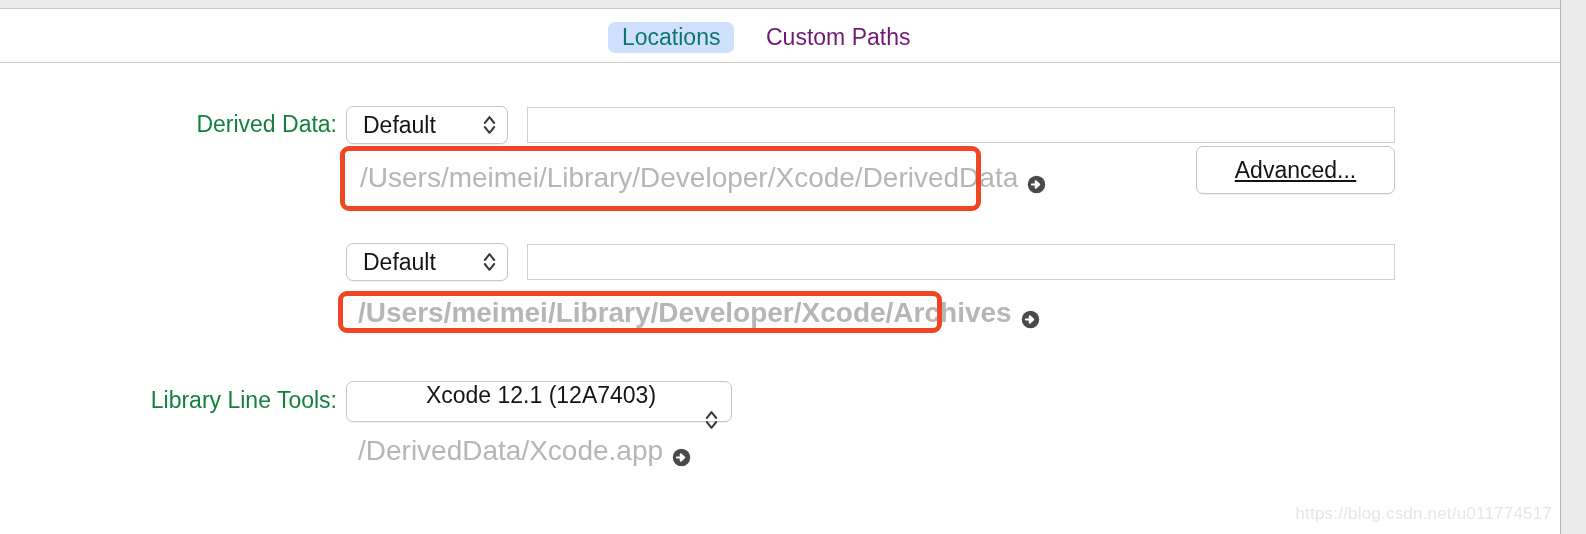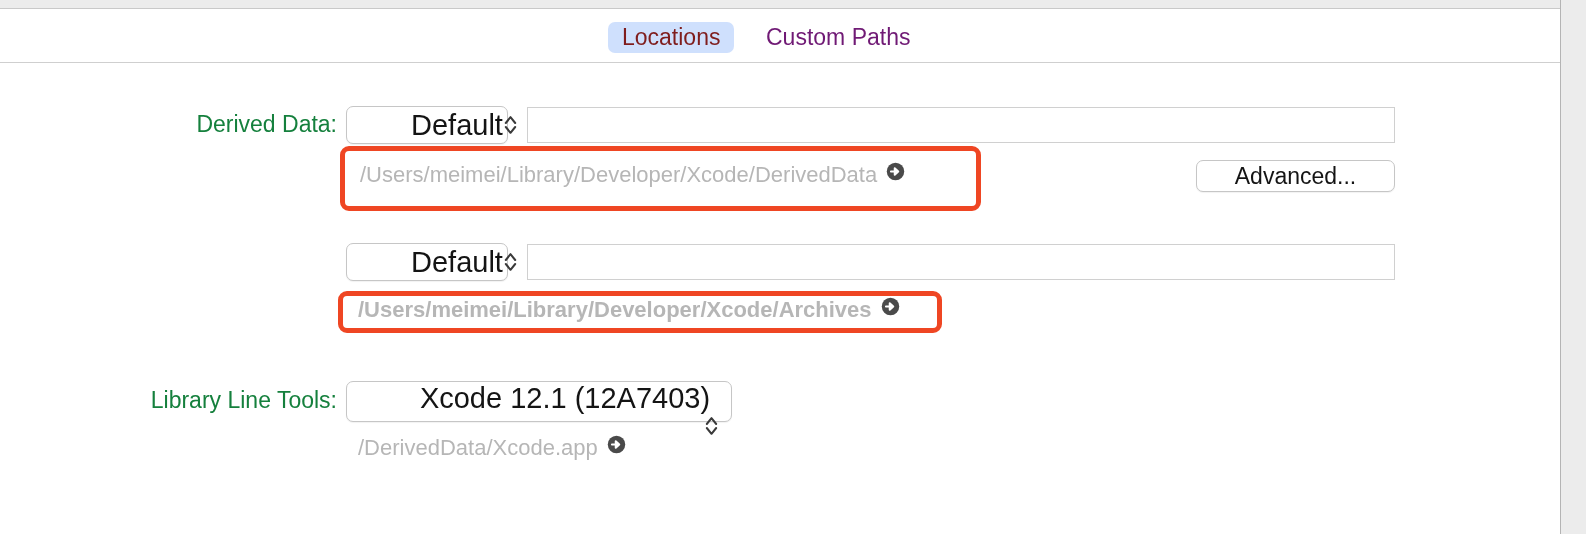--- a/index.html
+++ b/index.html
@@ -64,7 +64,7 @@
   }
   .tab.selected {
     background: #cfe0fd;
-    color: #7f1d1d;
+    color: #0f766e;
   }
   #tab-locations { left: 608px; }
   #tab-custom-paths { left: 752px; }

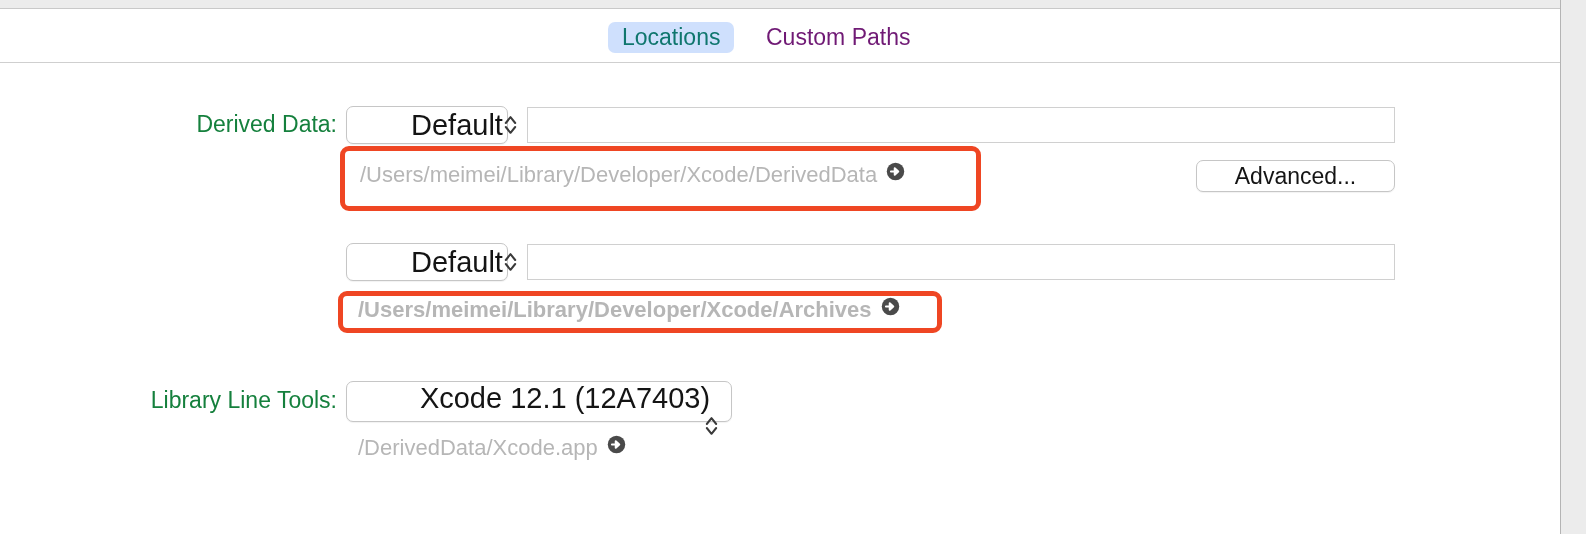--- a/index.html
+++ b/index.html
@@ -101,11 +101,10 @@
     cursor: default;
   }
   .popup-button .pb-label {
-    font-size: 29px;
+    font-size: 23px;
     color: #141414;
     white-space: nowrap;
     flex: 0 0 auto;
-    margin-left: 48px;
   }
   .popup-button .pb-chevrons {
     margin-left: auto;

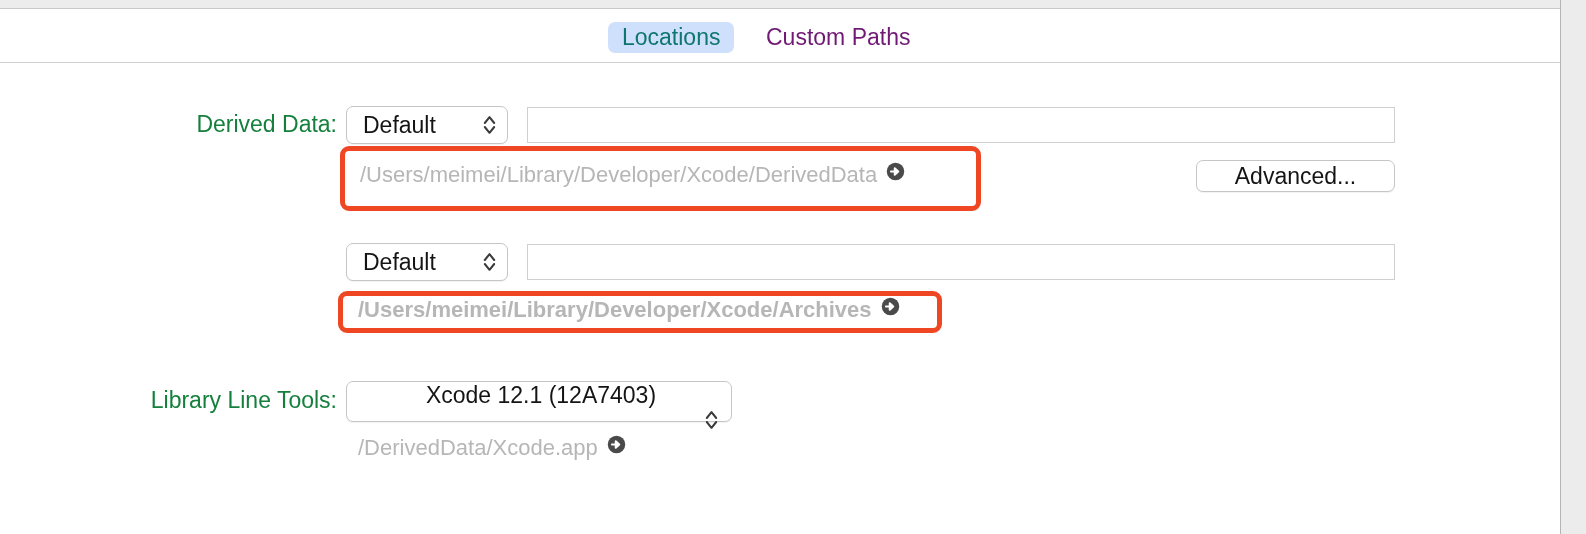--- a/index.html
+++ b/index.html
@@ -128,8 +128,8 @@
   .path-display {
     position: absolute;
     display: flex;
-    align-items: flex-start;
-    font-size: 22px;
+    align-items: flex-end;
+    font-size: 28px;
     color: #b6b6b6;
     white-space: nowrap;
     cursor: default;

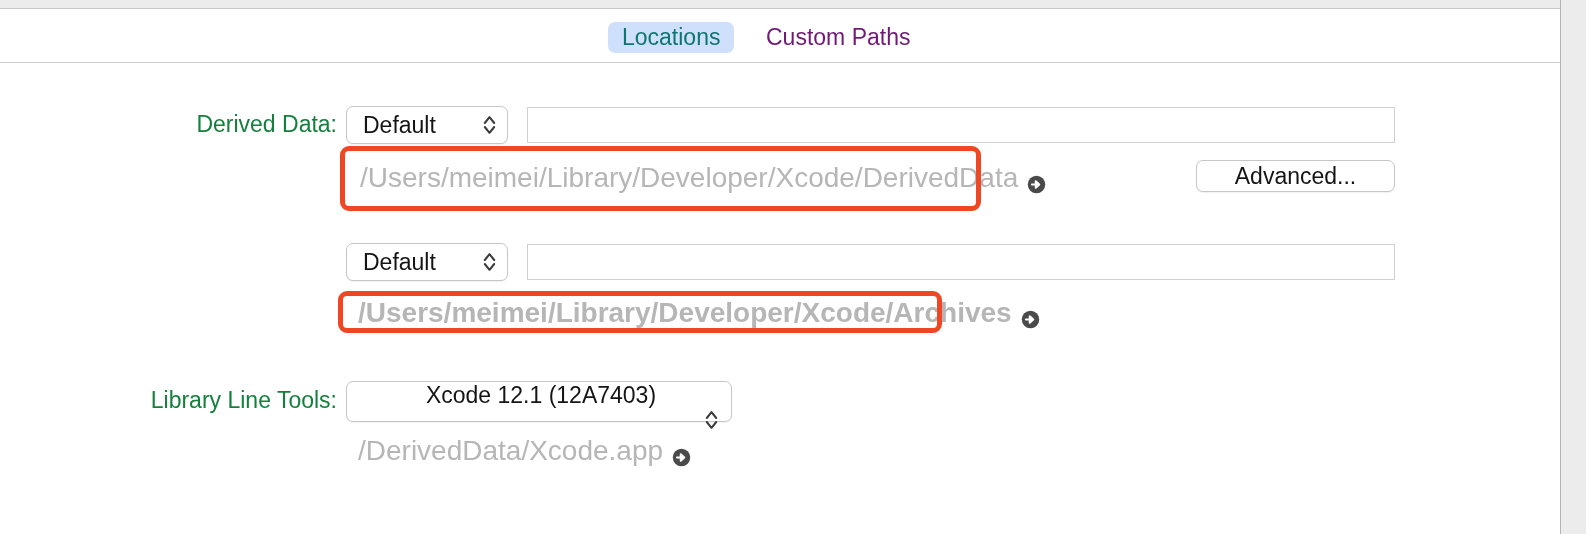--- a/index.html
+++ b/index.html
@@ -220,7 +220,7 @@
 
     <div class="annotation-box" style="left:340px; top:82px; width:641px; height:65px;"></div>
 
-    <div class="push-button" style="left:1196px; top:96px; width:199px; height:32px;">Advanced...</div>
+    <div class="push-button" style="left:1196px; top:82px; width:199px; height:48px;text-decoration:underline;">Advanced...</div>
 
 
     <div class="popup-button" style="left:346px; top:179px; width:162px; height:38px; padding:0 10px 0 16px;">

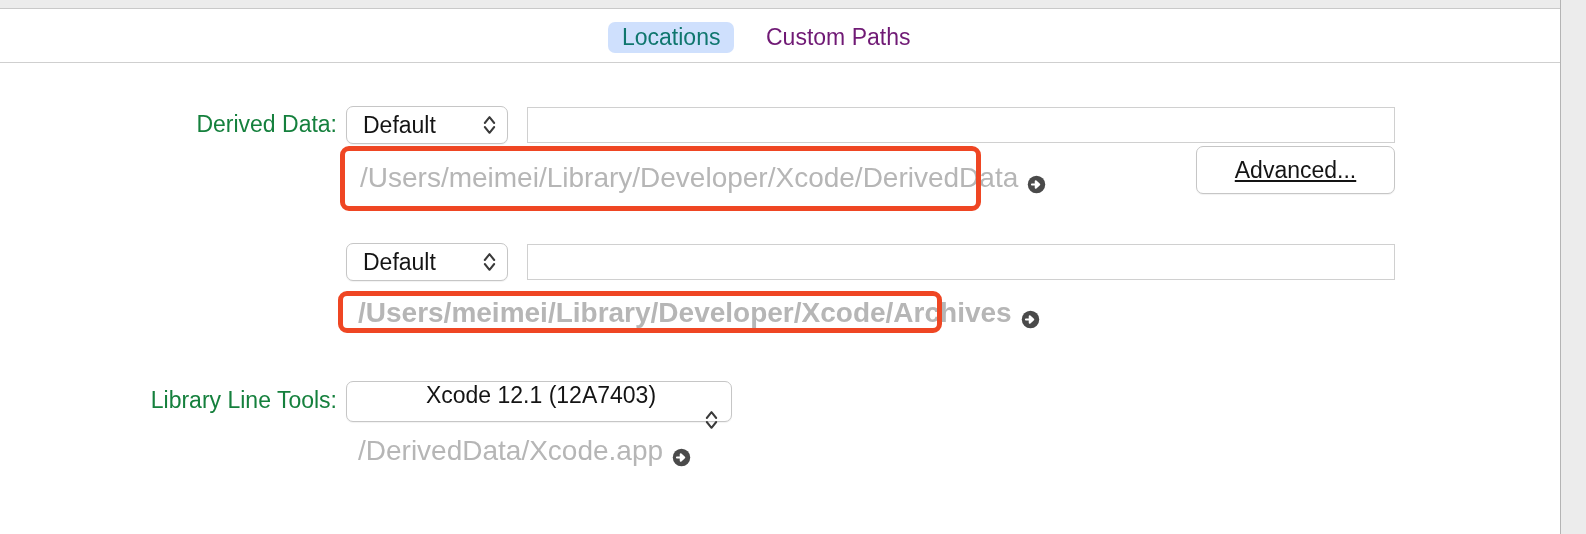--- a/index.html
+++ b/index.html
@@ -271,6 +271,7 @@
 
   </div>
 
+  <div id="watermark">https://blog.csdn.net/u011774517</div>
 
 </div>
 

